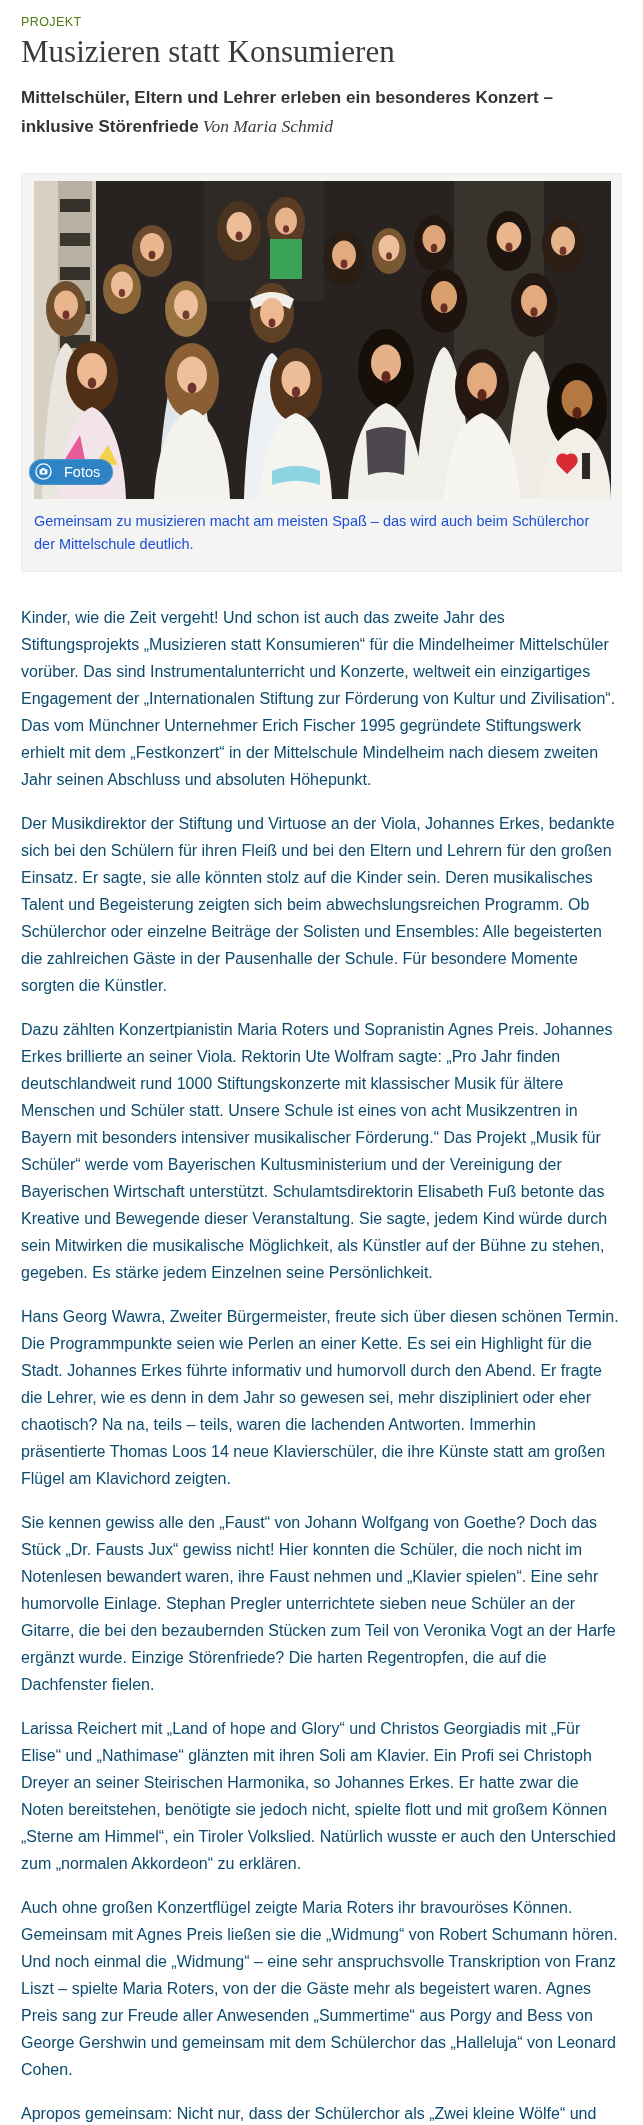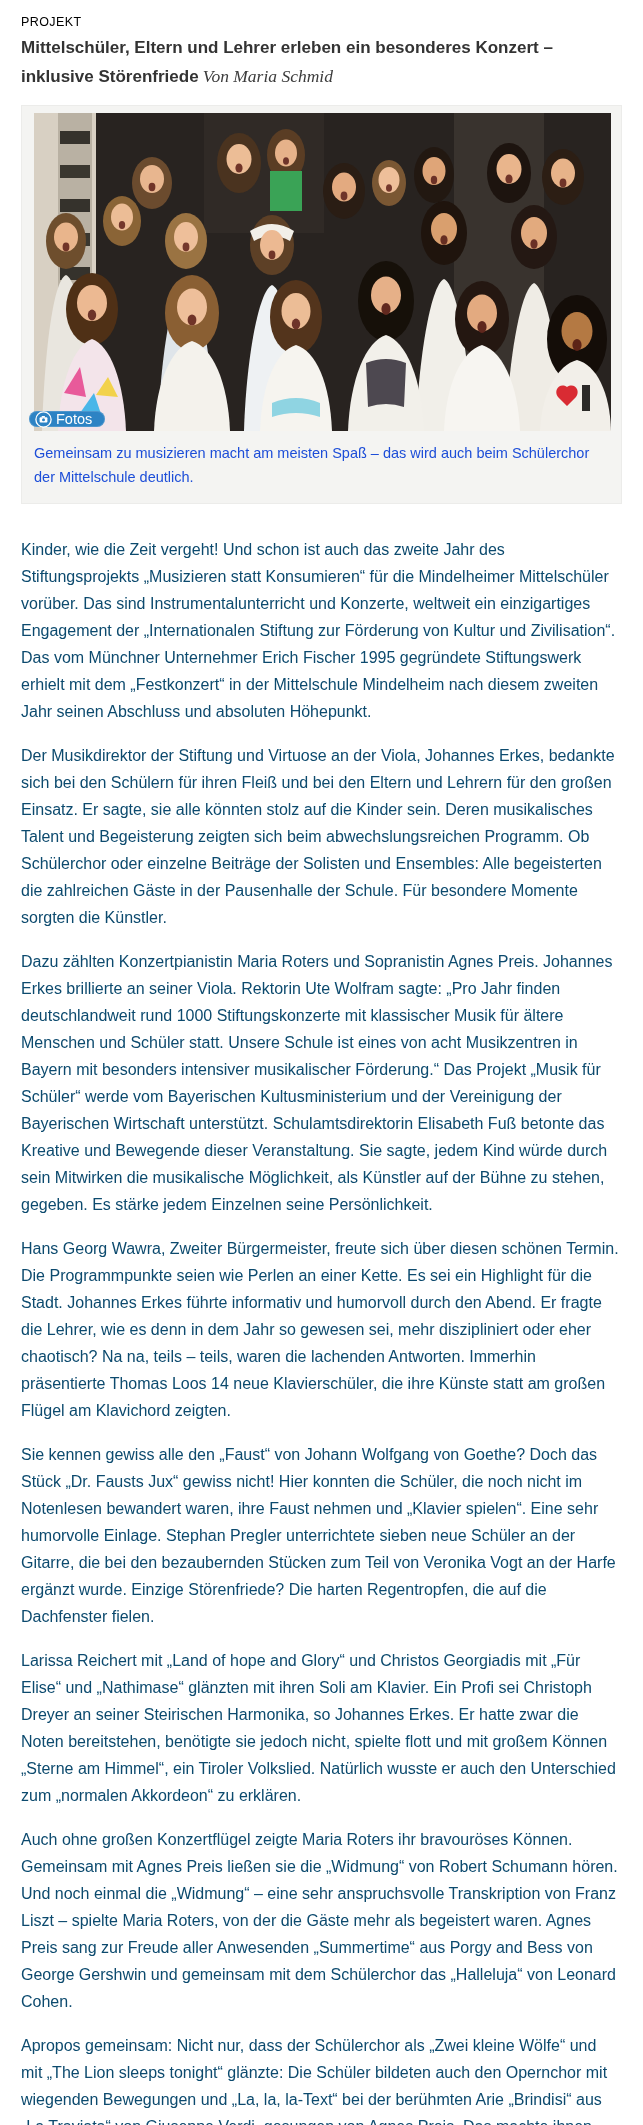--- a/index.html
+++ b/index.html
@@ -14,7 +14,7 @@
 
   .kicker {
     font-size: 12.5px;
-    color: #000000;
+    color: #4d7c0f;
     letter-spacing: 0.4px;
     margin-bottom: 5px;
   }

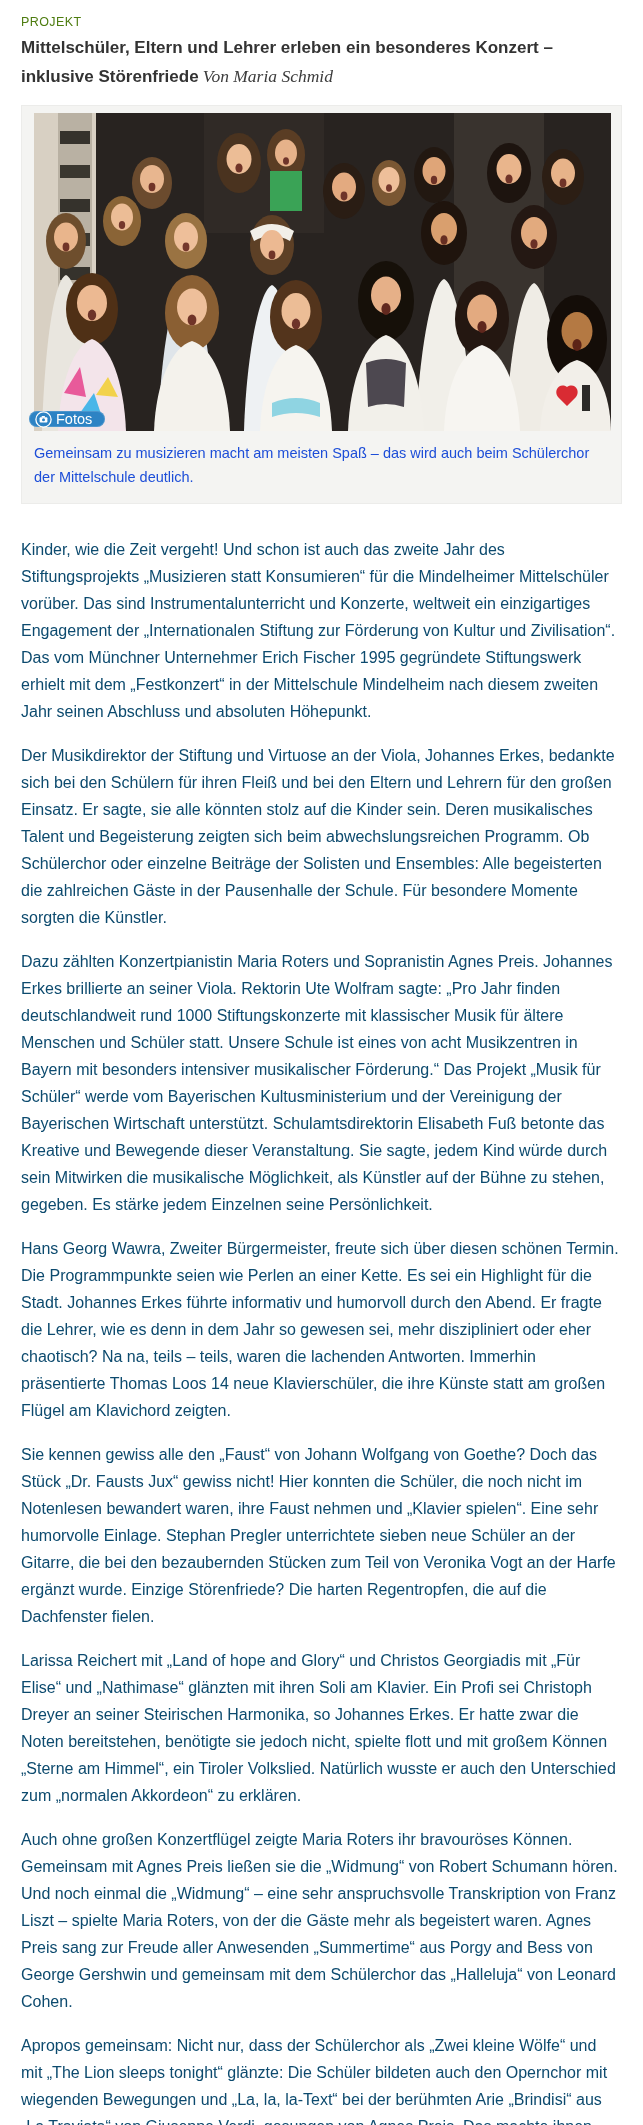--- a/index.html
+++ b/index.html
@@ -99,6 +99,7 @@
 
   <div class="kicker">PROJEKT</div>
 
+  <h1 class="headline">Musizieren statt Konsumieren</h1>
 
   <p class="subhead"><strong>Mittelschüler, Eltern und Lehrer erleben ein besonderes Konzert – inklusive Störenfriede</strong><em class="byline">Von Maria Schmid</em></p>
 

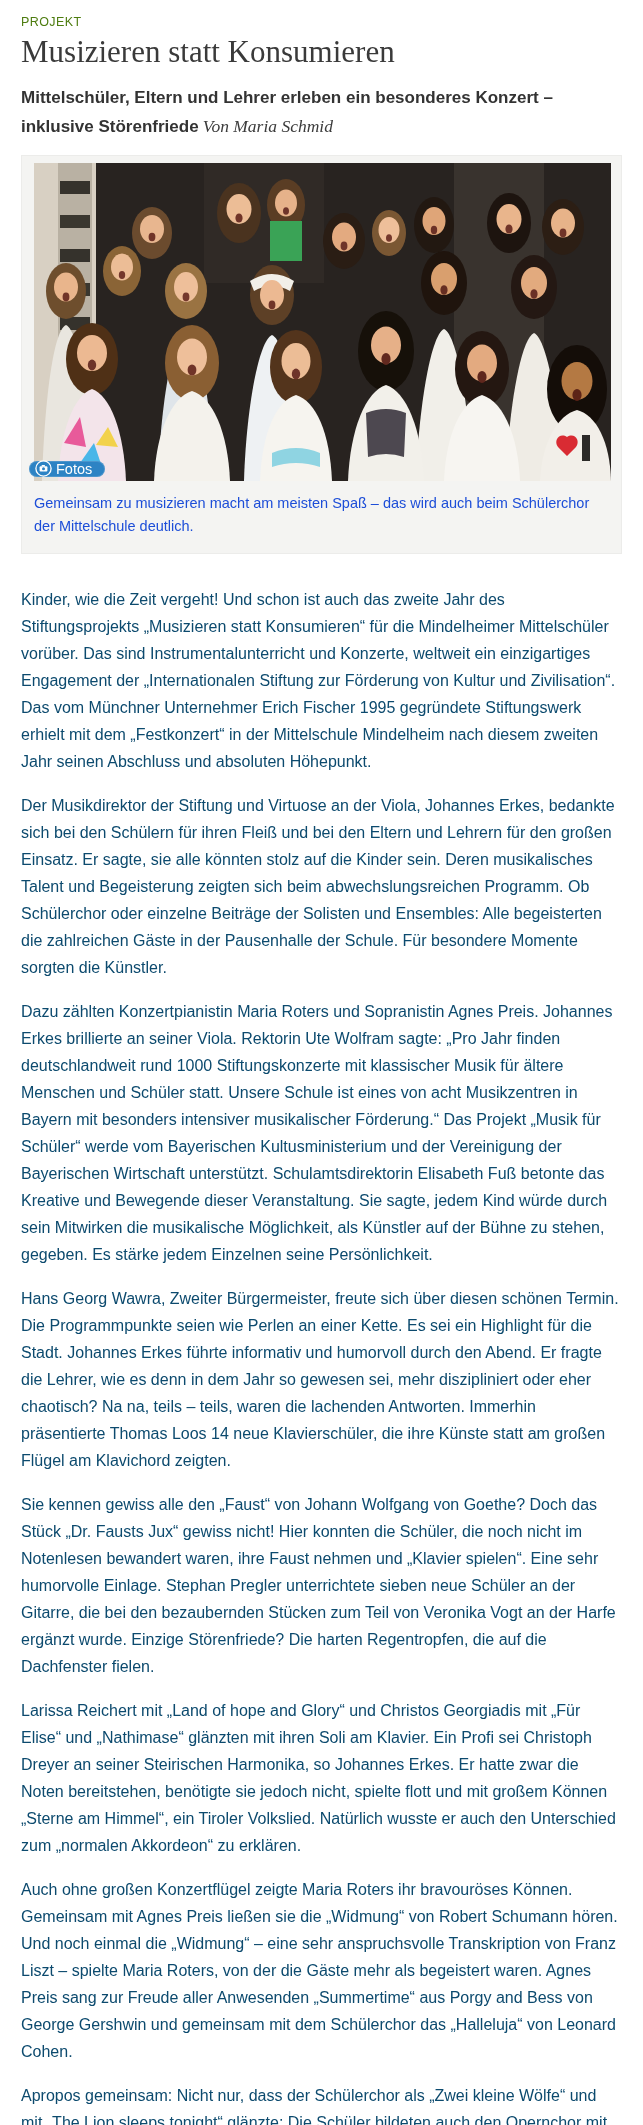--- a/index.html
+++ b/index.html
@@ -30,7 +30,7 @@
     font-size: 17px;
     line-height: 1.65;
     color: #333333;
-    margin-bottom: 14px;
+    margin-bottom: 32px;
     max-width: 601px;
   }
   .subhead strong { font-weight: 700; }

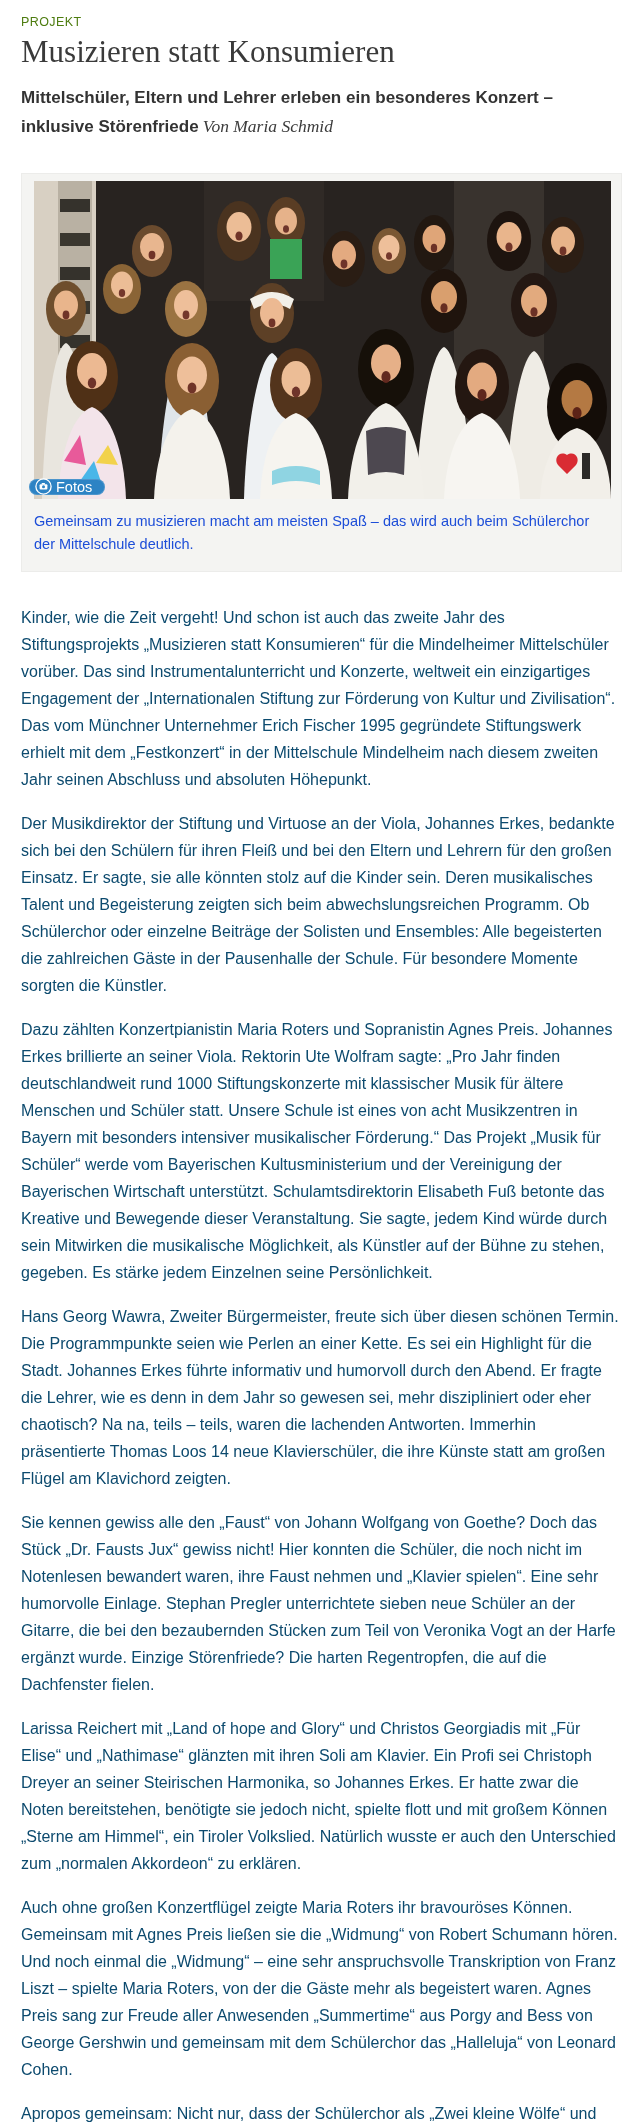--- a/index.html
+++ b/index.html
@@ -60,11 +60,11 @@
   .fotos-badge {
     position: absolute;
     left: -5px;
-    bottom: 4px;
-    height: 16px;
+    bottom: 14px;
+    height: 26px;
     display: inline-flex;
     align-items: center;
-    gap: 4px;
+    gap: 12px;
     background: #2d83c4;
     color: #ffffff;
     border-radius: 14px;

